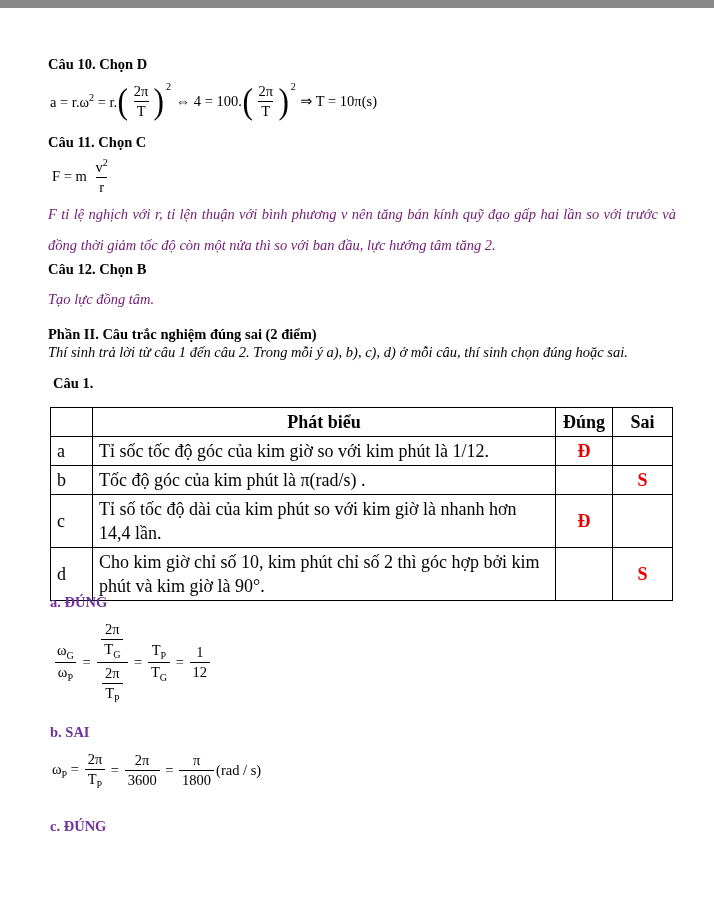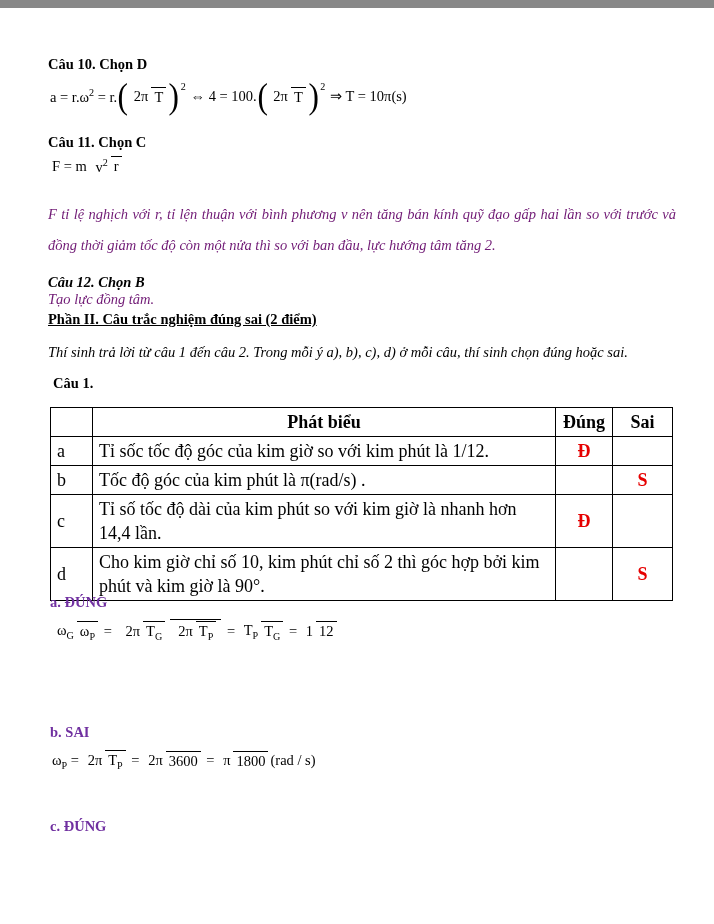--- a/index.html
+++ b/index.html
@@ -29,7 +29,7 @@
   .mgrp sub, .mgrp sup { font-size:70%; }
   .mfrac {
     display:inline-flex;
-    flex-direction:row;
+    flex-direction:column;
     align-items:center;
     margin:0 2px;
     text-align:center;

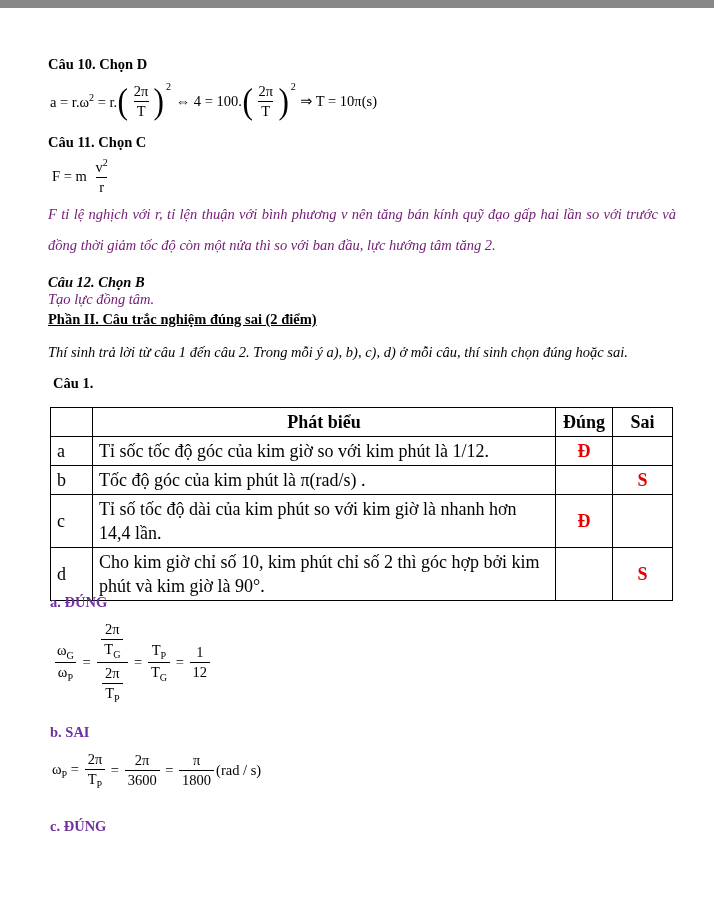--- a/index.html
+++ b/index.html
@@ -95,7 +95,7 @@
 
   <div class="abs red-note" style="left:48px; top:191px; width:628px;">F tỉ lệ nghịch với r, tỉ lện thuận với bình phương v nên tăng bán kính quỹ đạo gấp hai lần so với trước và đồng thời giảm tốc độ còn một nửa thì so với ban đầu, lực hướng tâm tăng 2.</div>
 
-  <div class="abs hd" style="left:48px; top:266px;font-style:italic;">Câu 12. Chọn B</div>
+  <div class="abs hd" style="left:48px; top:253px;">Câu 12. Chọn B</div>
 
   <div class="abs red-note" style="left:48px; top:276px;">Tạo lực đồng tâm.</div>
 

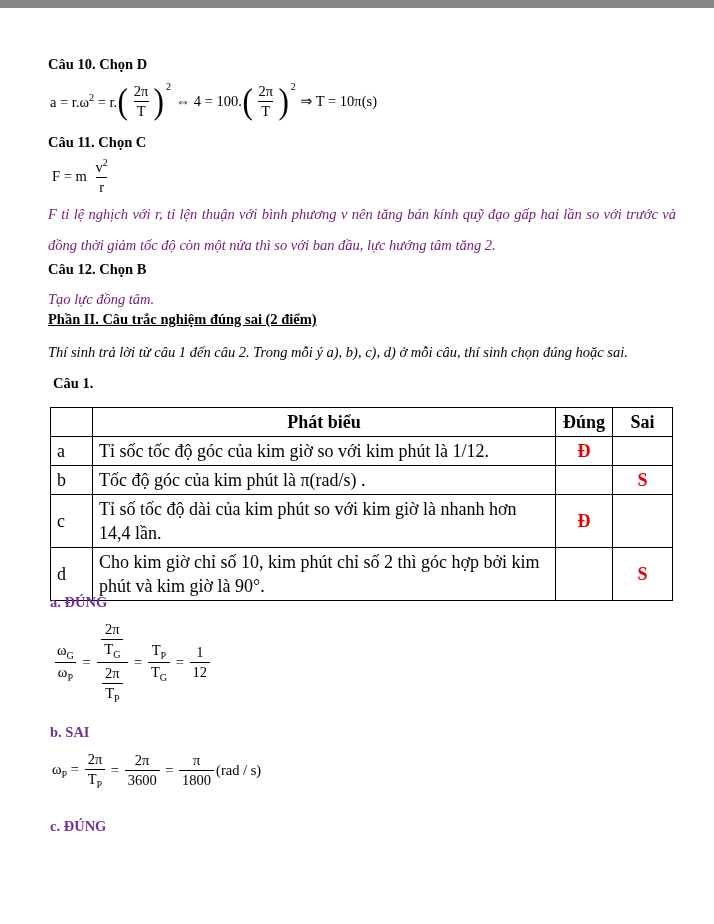--- a/index.html
+++ b/index.html
@@ -99,7 +99,7 @@
 
   <div class="abs red-note" style="left:48px; top:276px;">Tạo lực đồng tâm.</div>
 
-  <div class="abs hd" style="left:48px; top:303px;text-decoration:underline;">Phần II. Câu trắc nghiệm đúng sai (2 điểm)</div>
+  <div class="abs hd" style="left:48px; top:318px;">Phần II. Câu trắc nghiệm đúng sai (2 điểm)</div>
 
   <div class="abs italic" style="left:48px; top:336px; width:640px; font-size:14.5px;">
     <span>Thí sinh trả lời từ câu 1 đến câu 2. Trong mỗi ý </span><span style="font-weight:normal;">a), b), c), d)</span><span> ở mỗi câu, thí sinh chọn đúng hoặc sai.</span>

